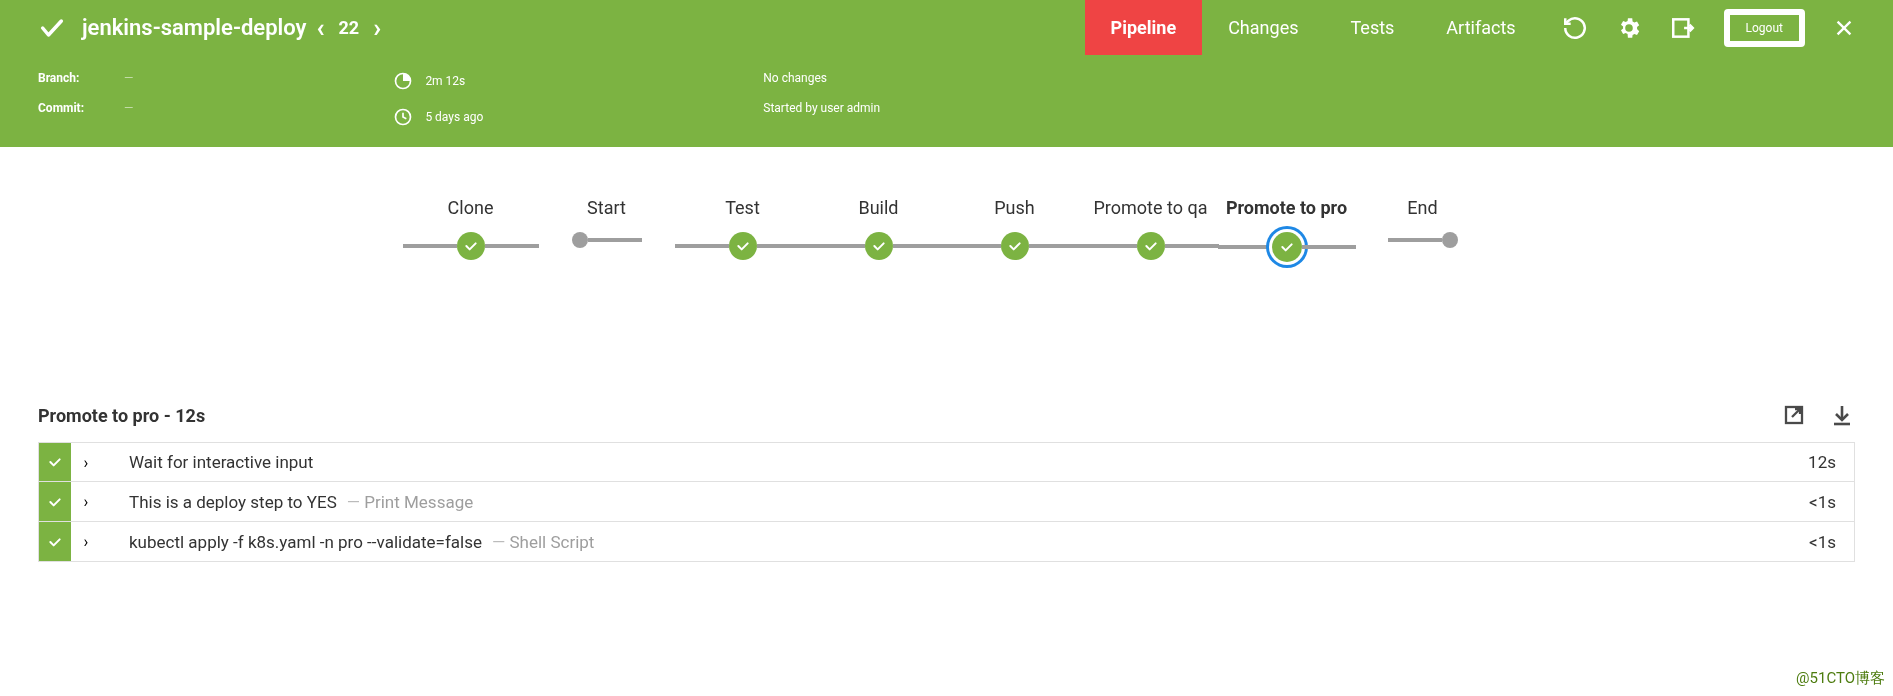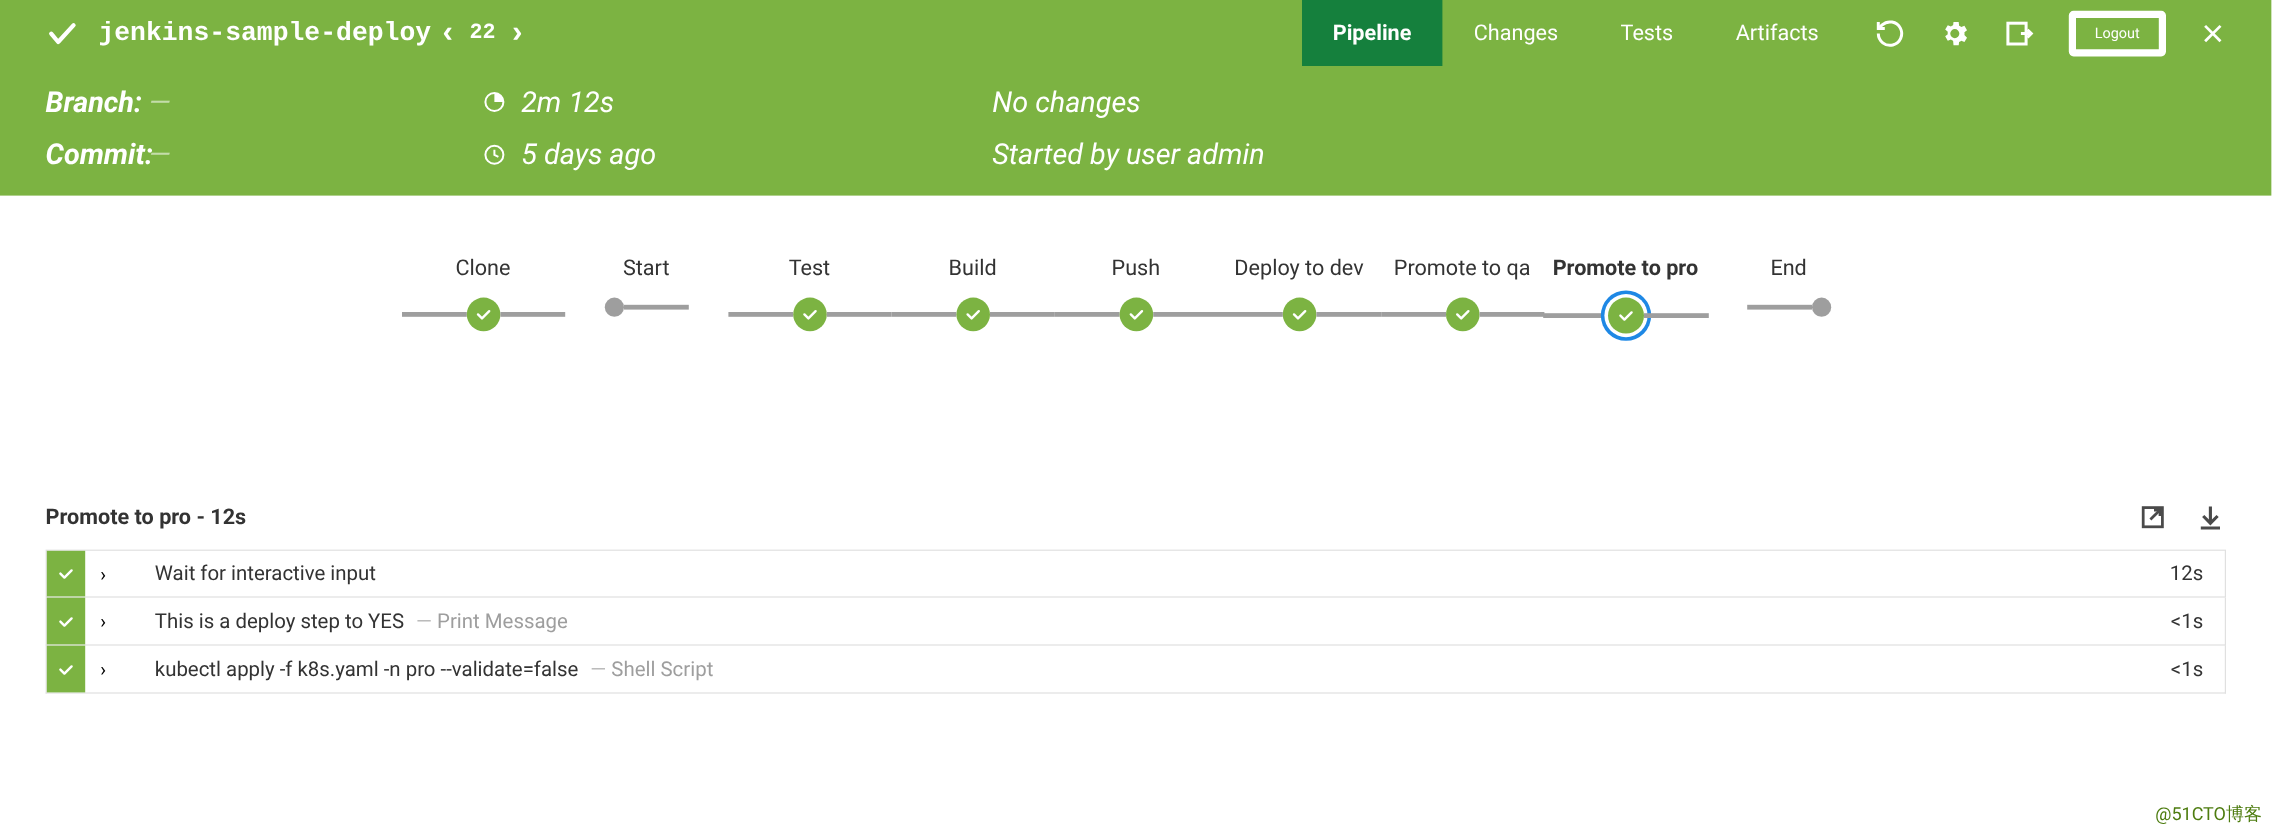--- a/index.html
+++ b/index.html
@@ -7,7 +7,7 @@
   
   .header { background: #7cb342; color: #fff; }
   .header-top { display: flex; align-items: center; height: 55px; padding: 0 38px 0 38px; }
-  .header-top-left { display: flex; align-items: center; font-size: 22px; font-weight: 600; font-family: Liberation Mono, monospace; }
+  .header-top-left { display: flex; align-items: center; font-size: 22px; font-weight: 600; }
   .check-main { width: 28px; height: 28px; margin-right: 16px; display:flex; align-items:center; justify-content:center; }
   .nav-arrow { width: 28px; cursor: pointer; font-size: 26px; font-weight: 700; text-align: center; }
   .run-num { font-size: 18px; font-weight: 700; padding: 0 4px; }

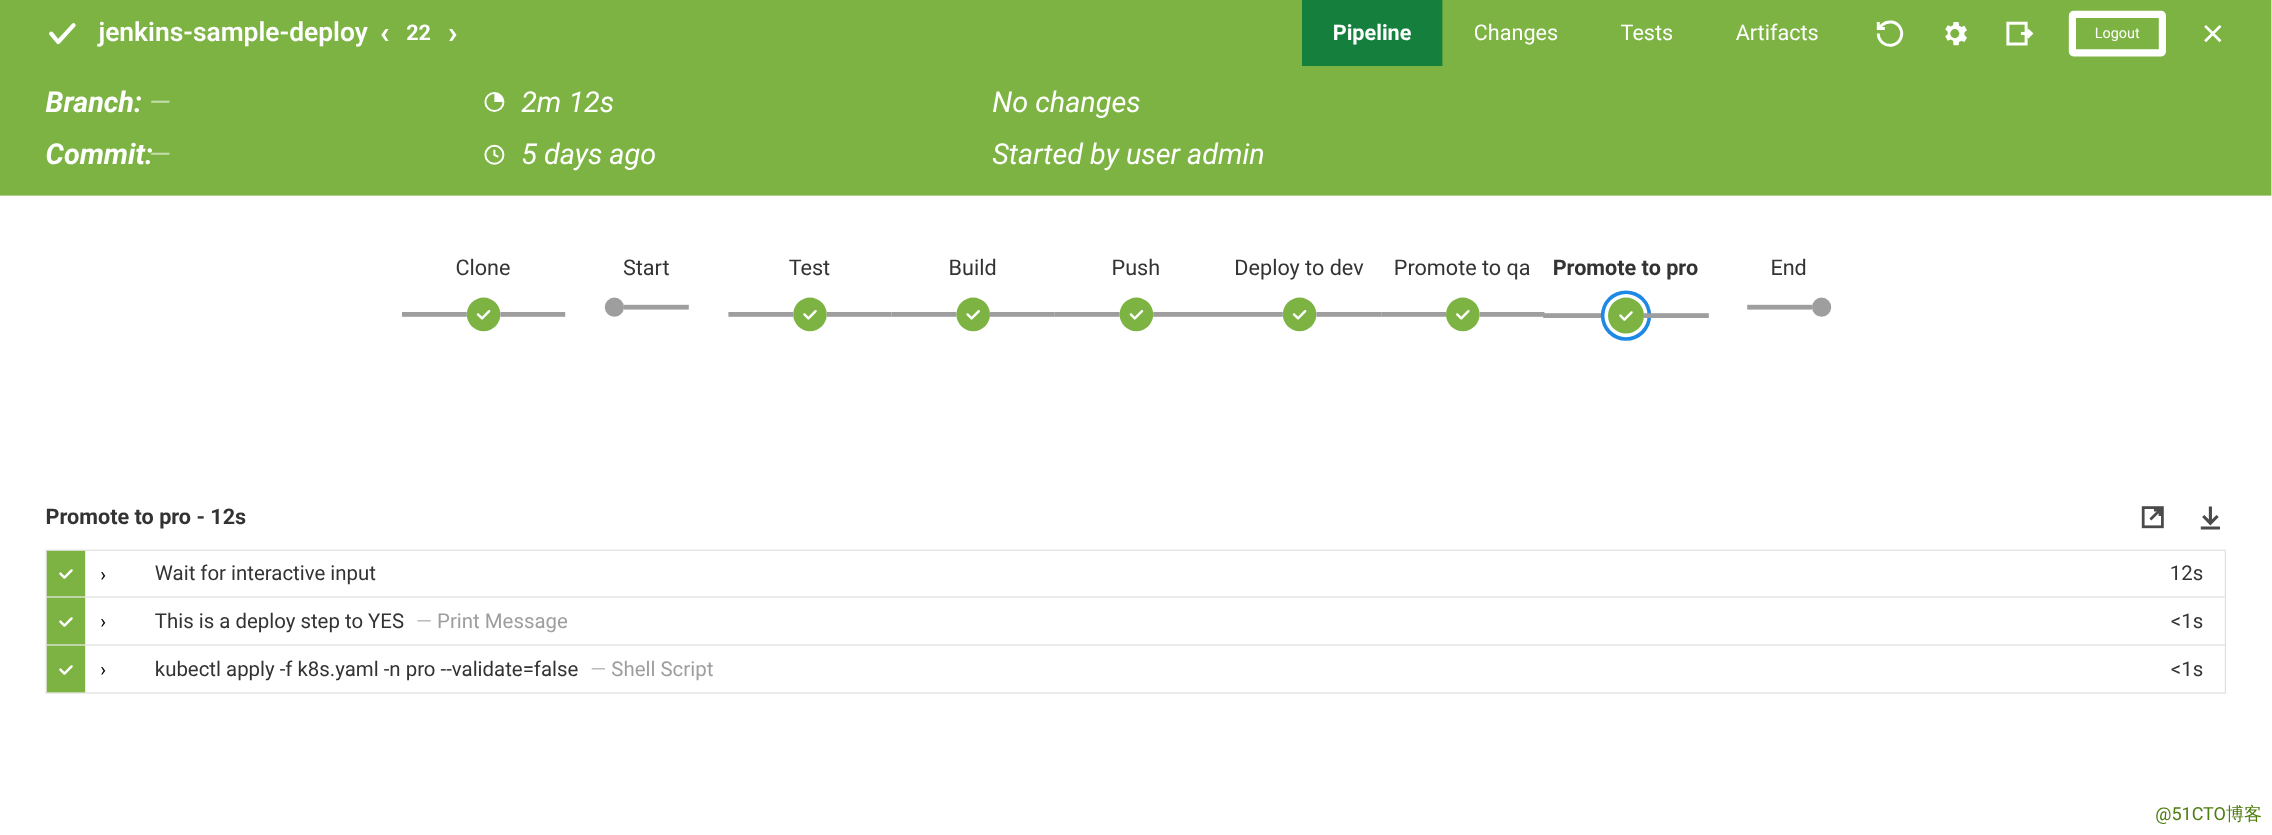--- a/index.html
+++ b/index.html
@@ -14,7 +14,7 @@
   .spacer { flex: 1; }
   .tabs { display: flex; align-items: stretch; height: 55px; }
   .tab { padding: 0 26px; display:flex; align-items:center; font-size: 18px; cursor:pointer; }
-  .tab.active { background: #15803d; font-weight: 700; }
+  .tab.active { background: #ef4444; font-weight: 700; }
   .header-icons { display: flex; align-items: center; gap: 28px; margin-left: 20px; }
   .hicon { width: 26px; height: 26px; cursor: pointer; display:flex; align-items:center; justify-content:center; }
   .logout-btn { border: 6px solid #ffffff; border-radius: 4px; padding: 6px 16px; font-size: 12px; cursor:pointer; color:#fff; }

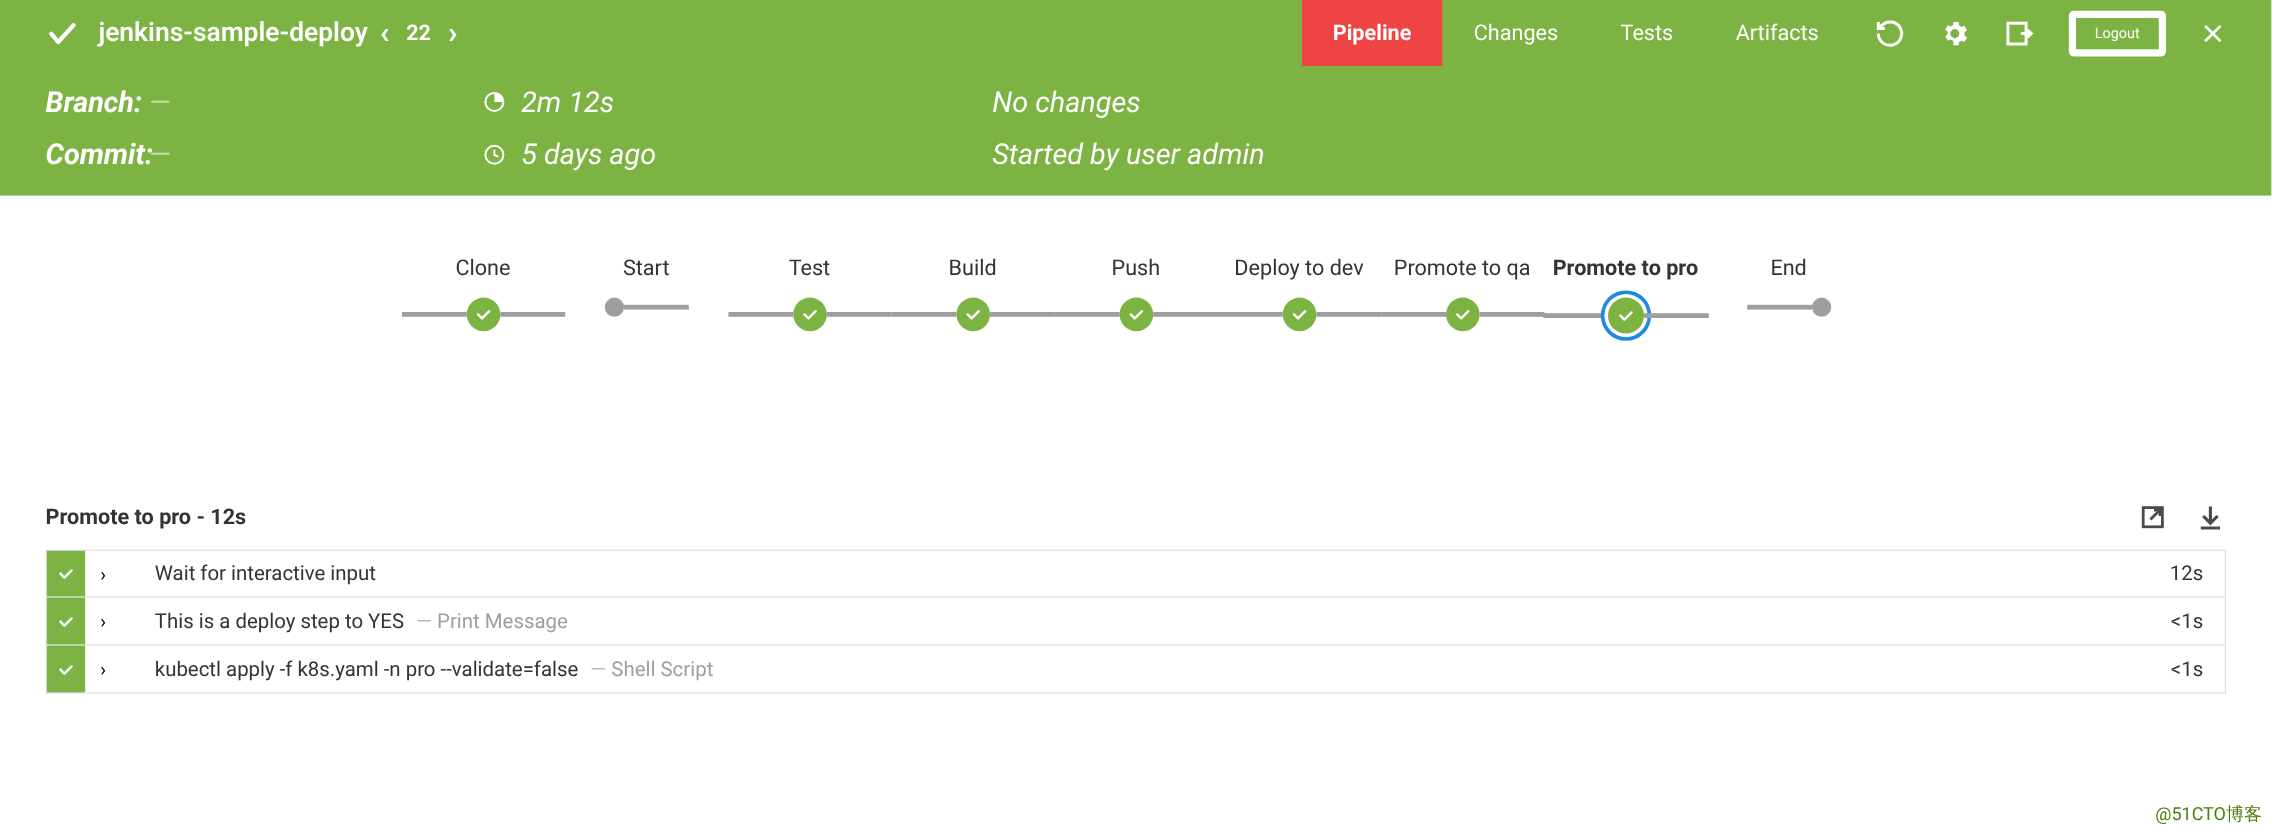--- a/index.html
+++ b/index.html
@@ -20,7 +20,7 @@
   .logout-btn { border: 6px solid #ffffff; border-radius: 4px; padding: 6px 16px; font-size: 12px; cursor:pointer; color:#fff; }
   .close-x { font-size: 24px; cursor:pointer; }
   
-  .header-meta { display: flex; padding: 16px 50px 20px 38px; font-size: 24px; font-style: italic; }
+  .header-meta { display: flex; padding: 16px 50px 20px 38px; font-size: 12px; }
   .meta-col { margin-right: 60px; }
   .meta-row { display:flex; align-items:center; margin-bottom: 12px; }
   .meta-row:last-child { margin-bottom: 0; margin-top: 16px; }

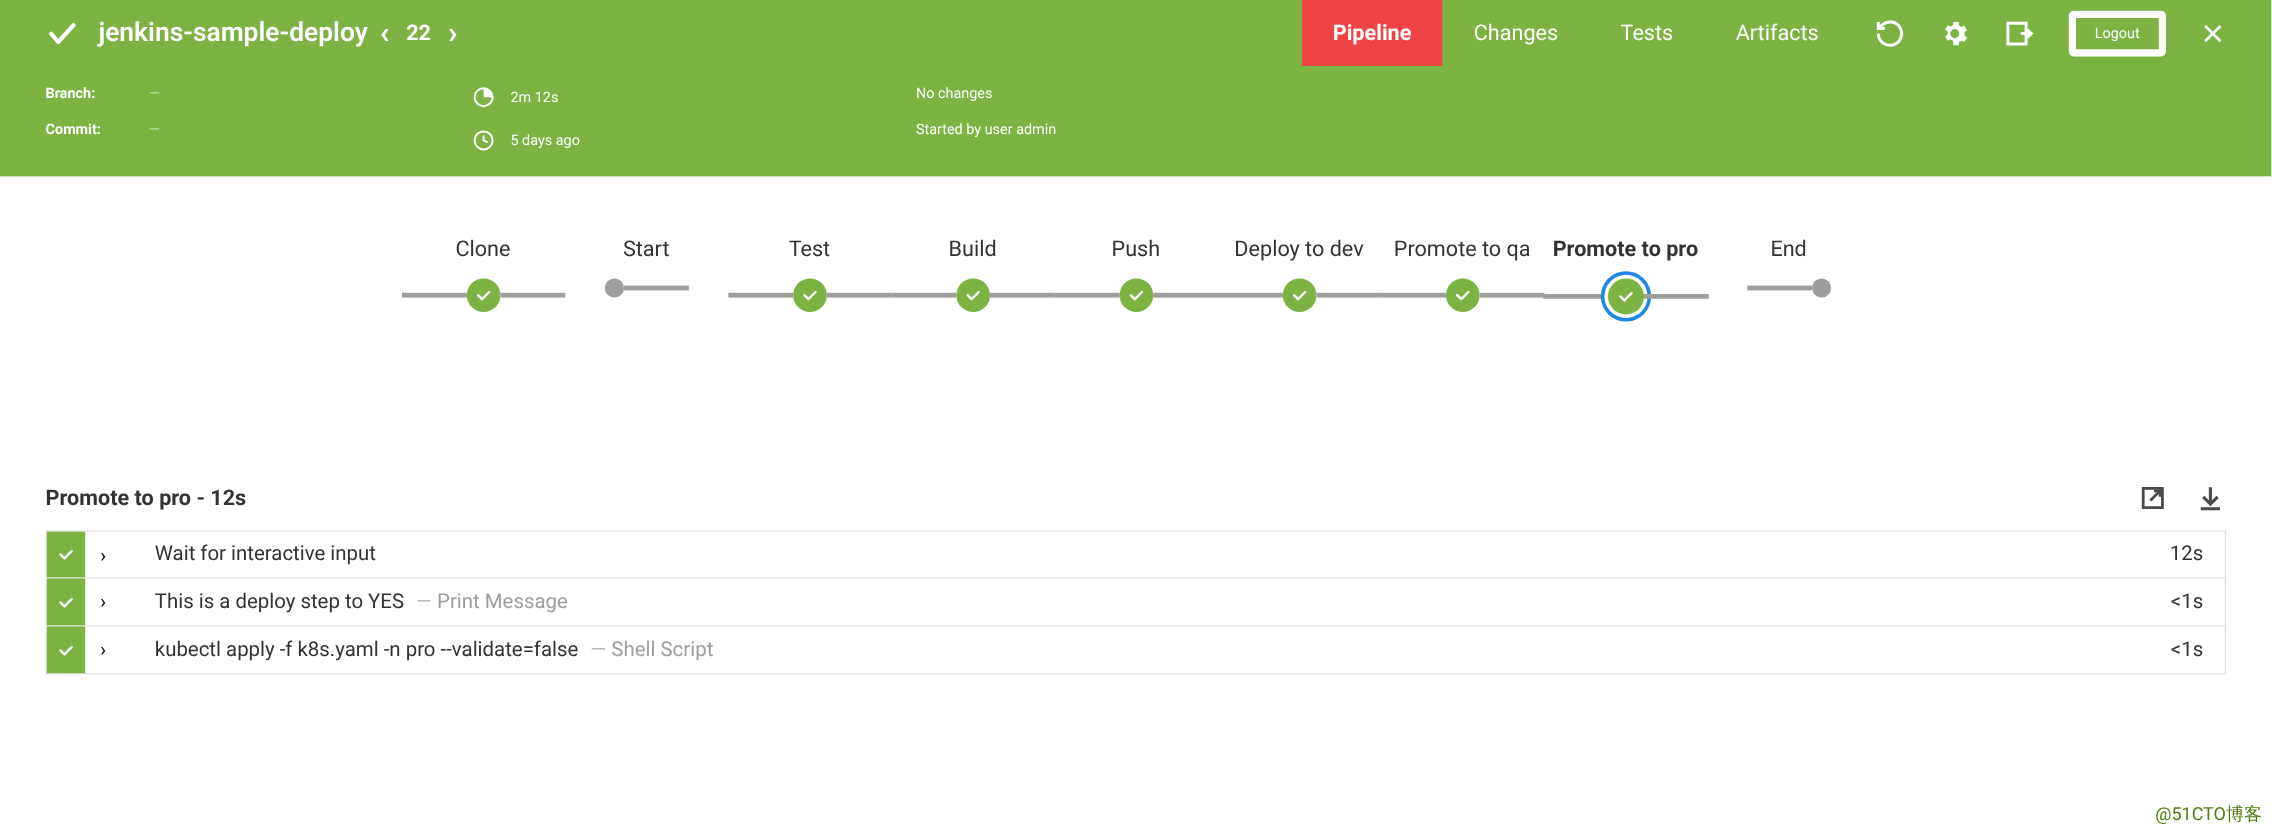--- a/index.html
+++ b/index.html
@@ -210,18 +210,6 @@
         </div>
       </div>
       <div class="stage">
-        <div class="stage-label">Deploy to dev</div>
-        <div class="node-row">
-          <div class="line short"></div>
-          <div class="node">
-            <svg viewBox="0 0 24 24" width="16" height="16" fill="none" stroke="#fff" stroke-width="3" stroke-linecap="round" stroke-linejoin="round">
-              <polyline points="5 12 10 17 19 8"></polyline>
-            </svg>
-          </div>
-          <div class="line short"></div>
-        </div>
-      </div>
-      <div class="stage">
         <div class="stage-label">Promote to qa</div>
         <div class="node-row">
           <div class="line short"></div>

